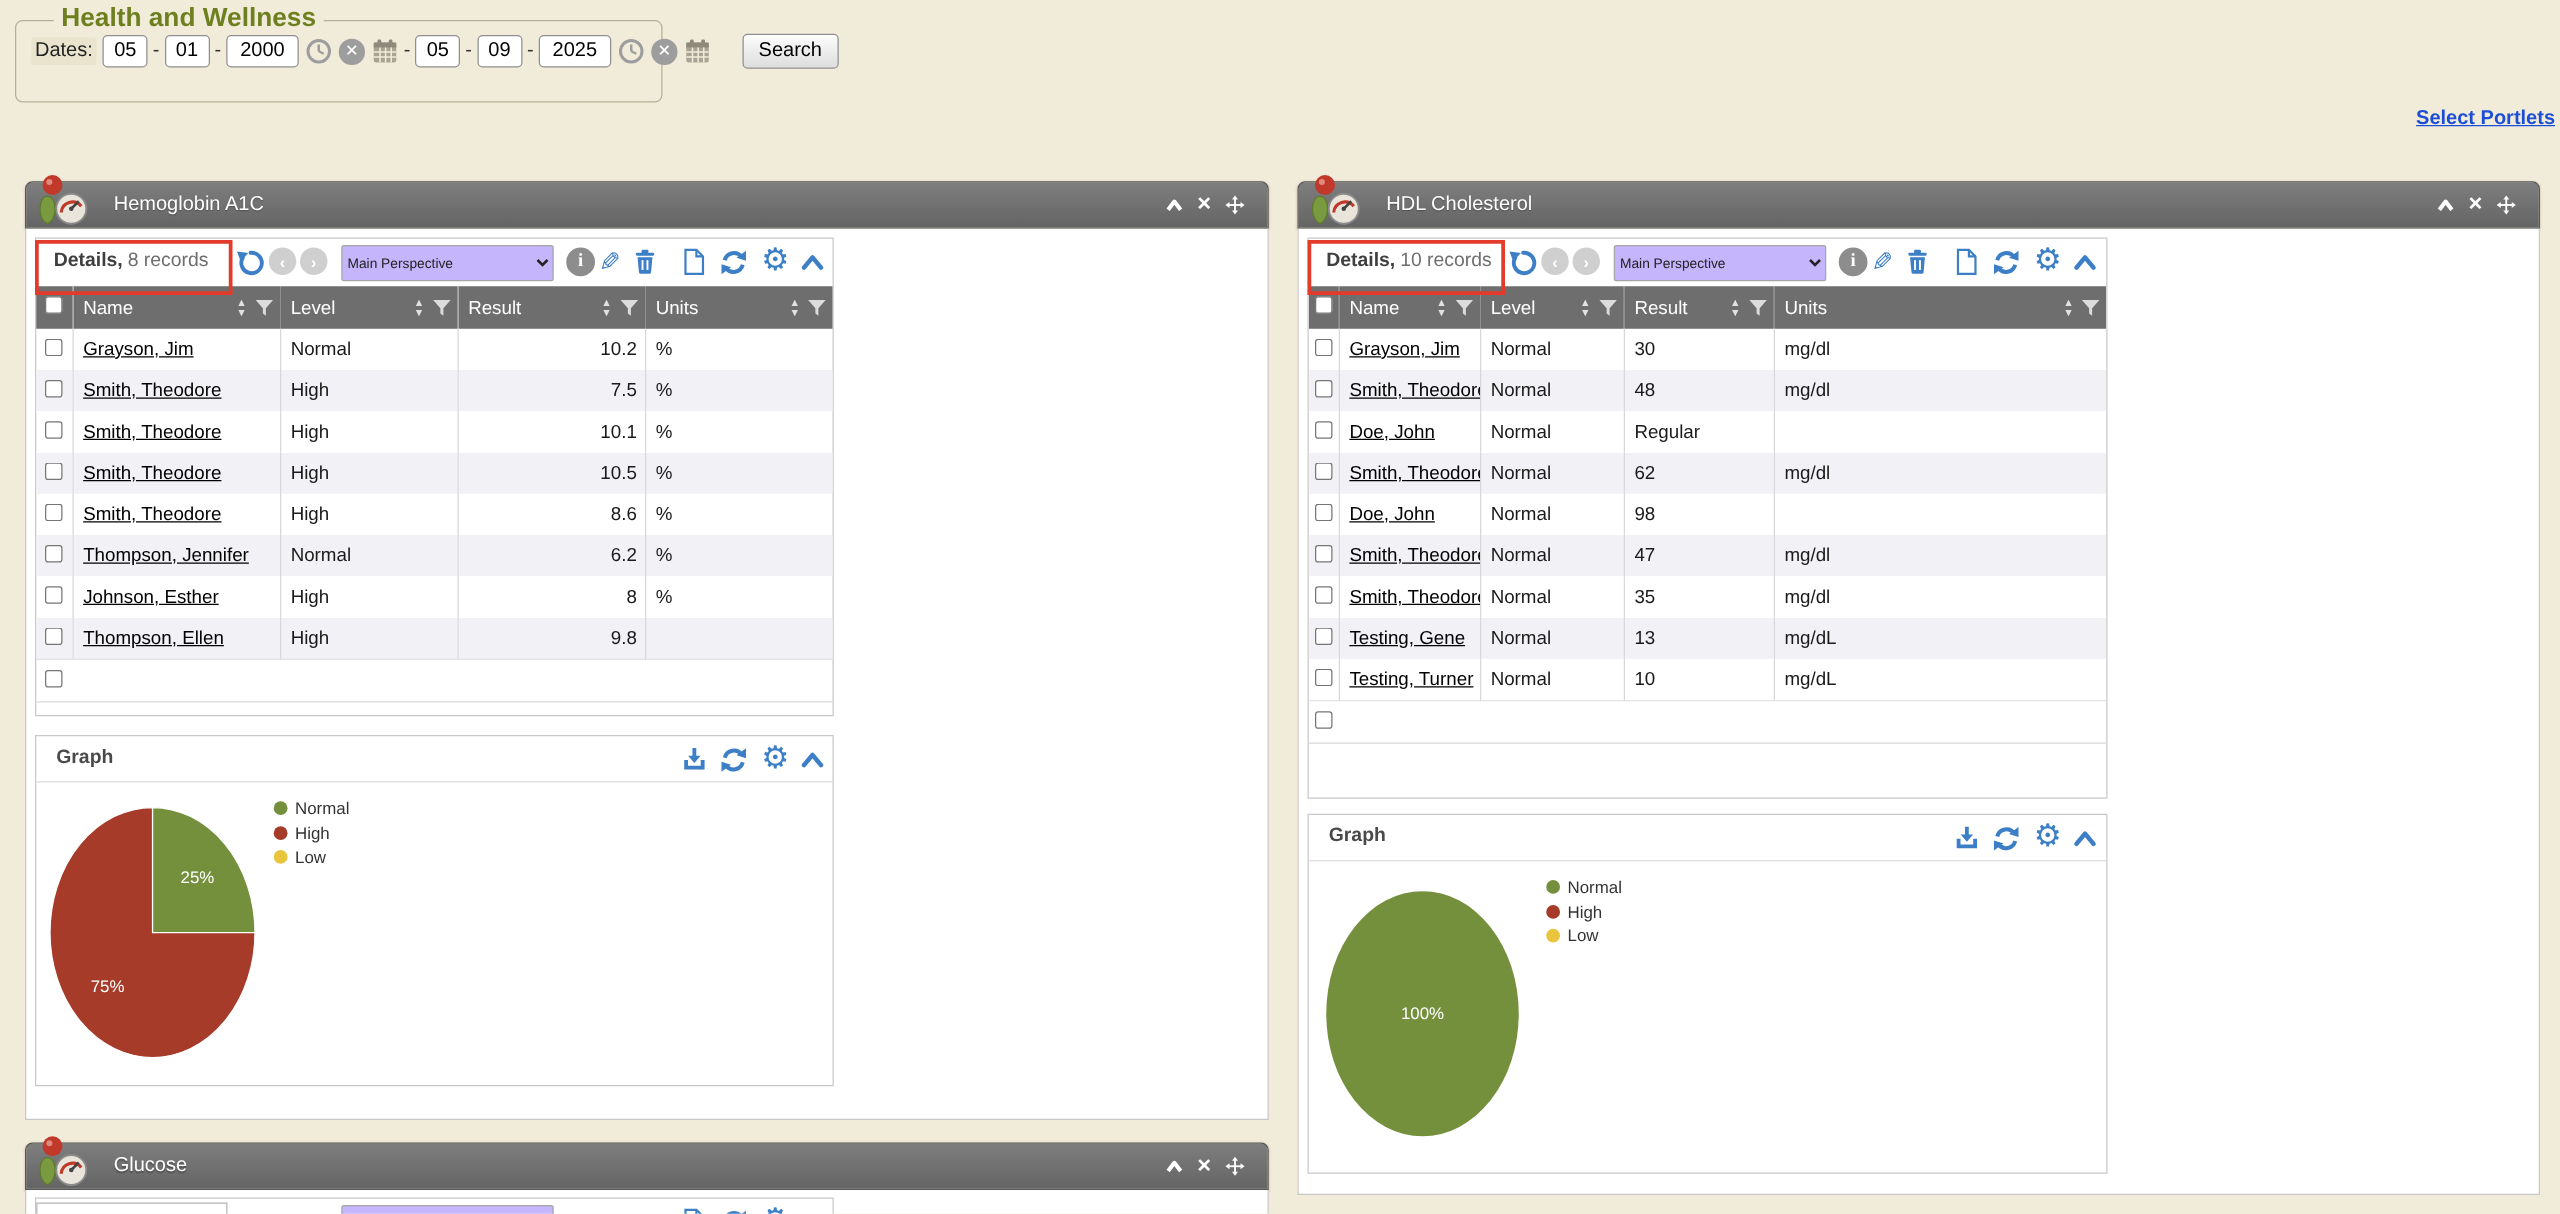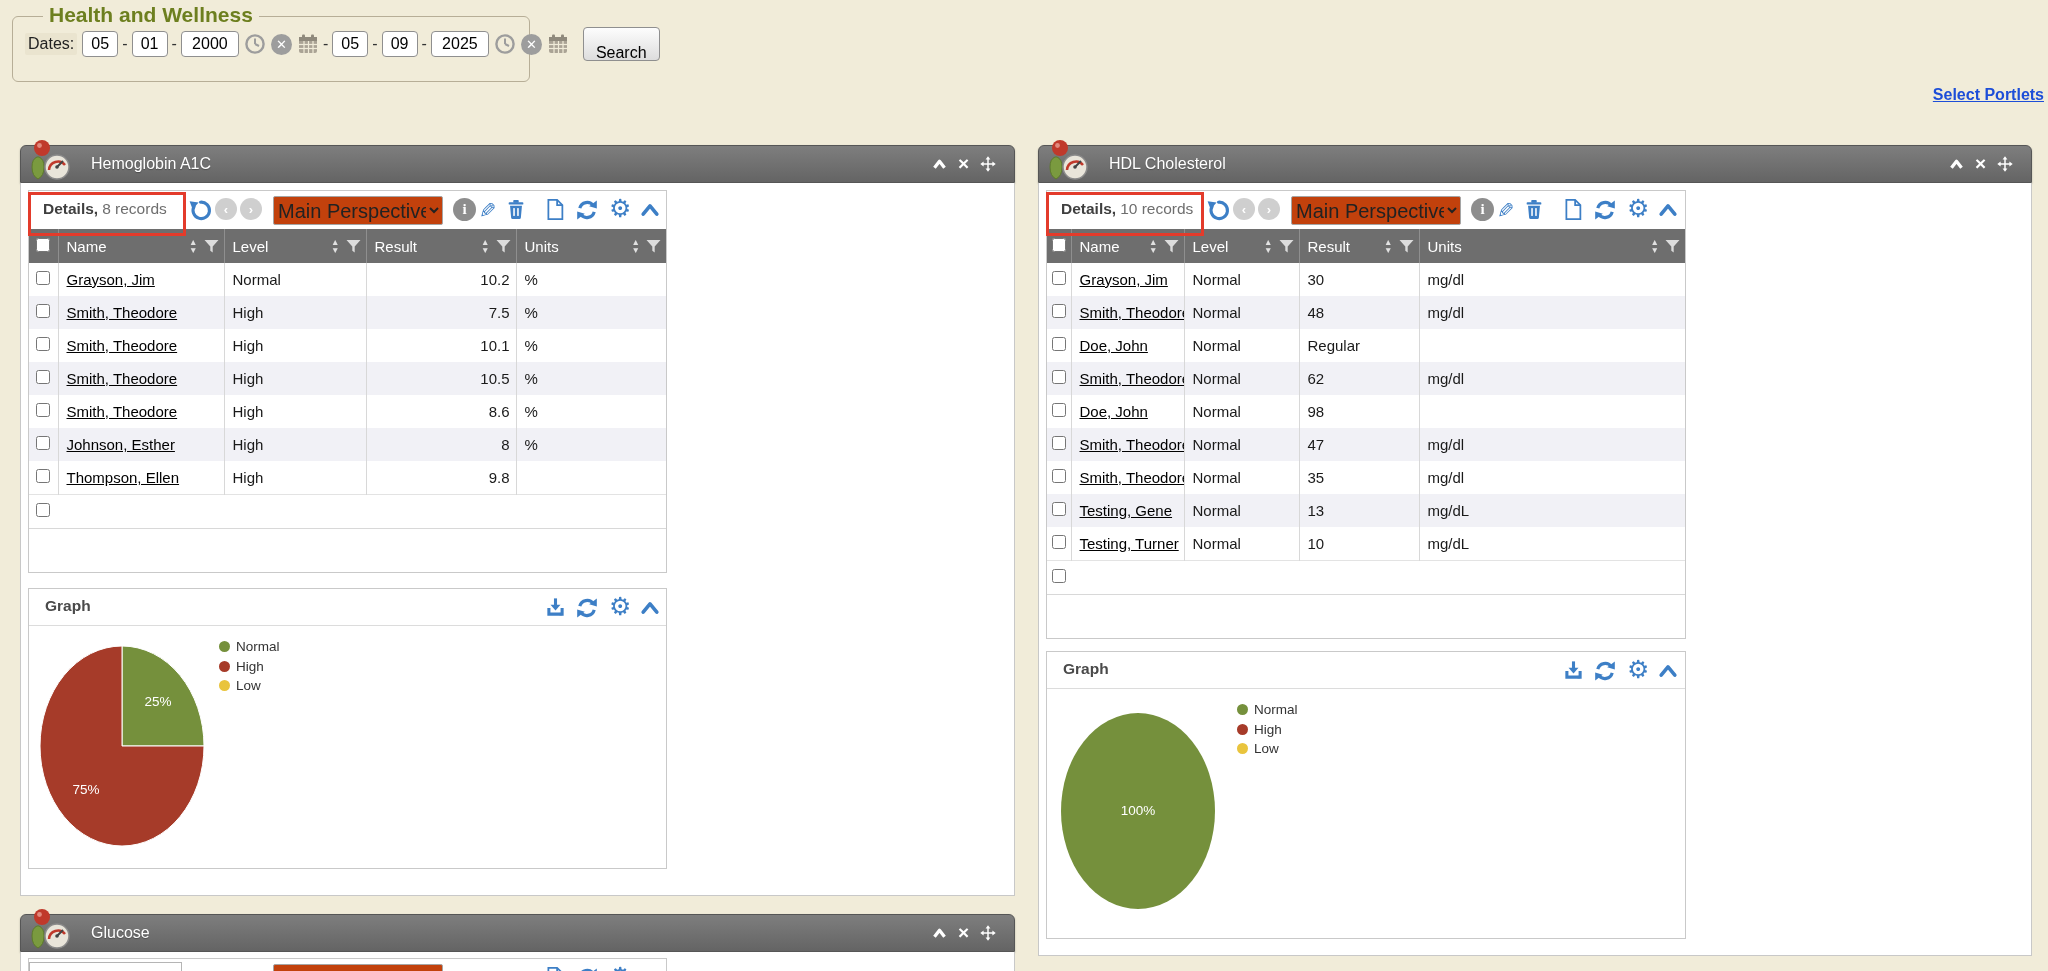--- a/index.html
+++ b/index.html
@@ -33,7 +33,7 @@
   }
   .icon-btn{cursor:pointer;display:inline-flex;align-items:center;justify-content:center;flex:0 0 auto;}
   .search-btn{
-    height:28px;padding:16px 12px;margin-left:9px;
+    height:28px;padding:4px 12px;margin-left:20px;
     border:1px solid #8f8f8f;border-radius:4px;
     background:linear-gradient(#fdfdfd,#dddddd);
     font-family:inherit;font-size:16px;color:#000;cursor:pointer;

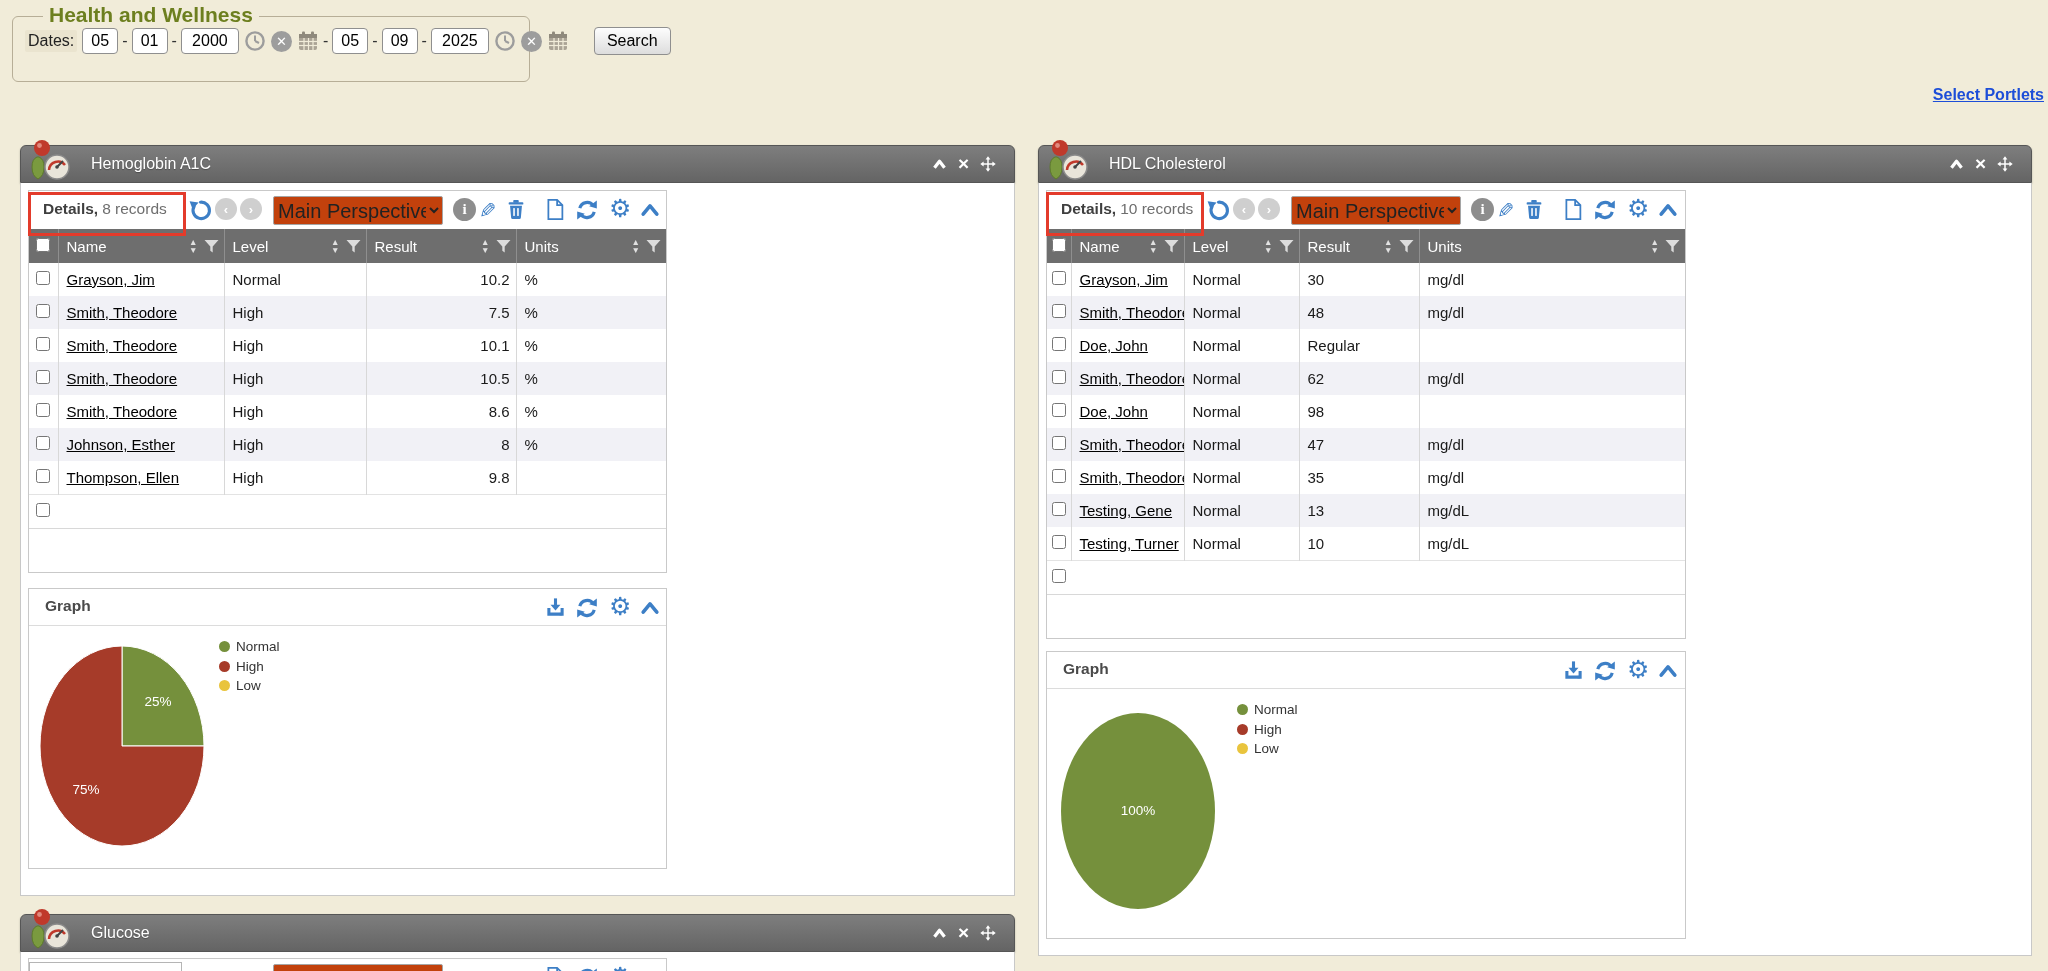--- a/index.html
+++ b/index.html
@@ -78,8 +78,8 @@
     display:flex;align-items:center;justify-content:center;font-size:13px;font-weight:bold;cursor:pointer;
   }
   .perspective-select{
-    width:170px;height:29px;border:1px solid #a5a5a5;border-radius:2px;background:#c2410c;
-    font-family:inherit;font-size:20px;color:#222;cursor:pointer;
+    width:170px;height:29px;border:1px solid #a5a5a5;border-radius:2px;background:#c4b5fd;
+    font-family:inherit;font-size:11px;color:#222;cursor:pointer;
   }
   .info-circle{
     width:23px;height:23px;border-radius:50%;background:#8d8d8d;color:#fff;

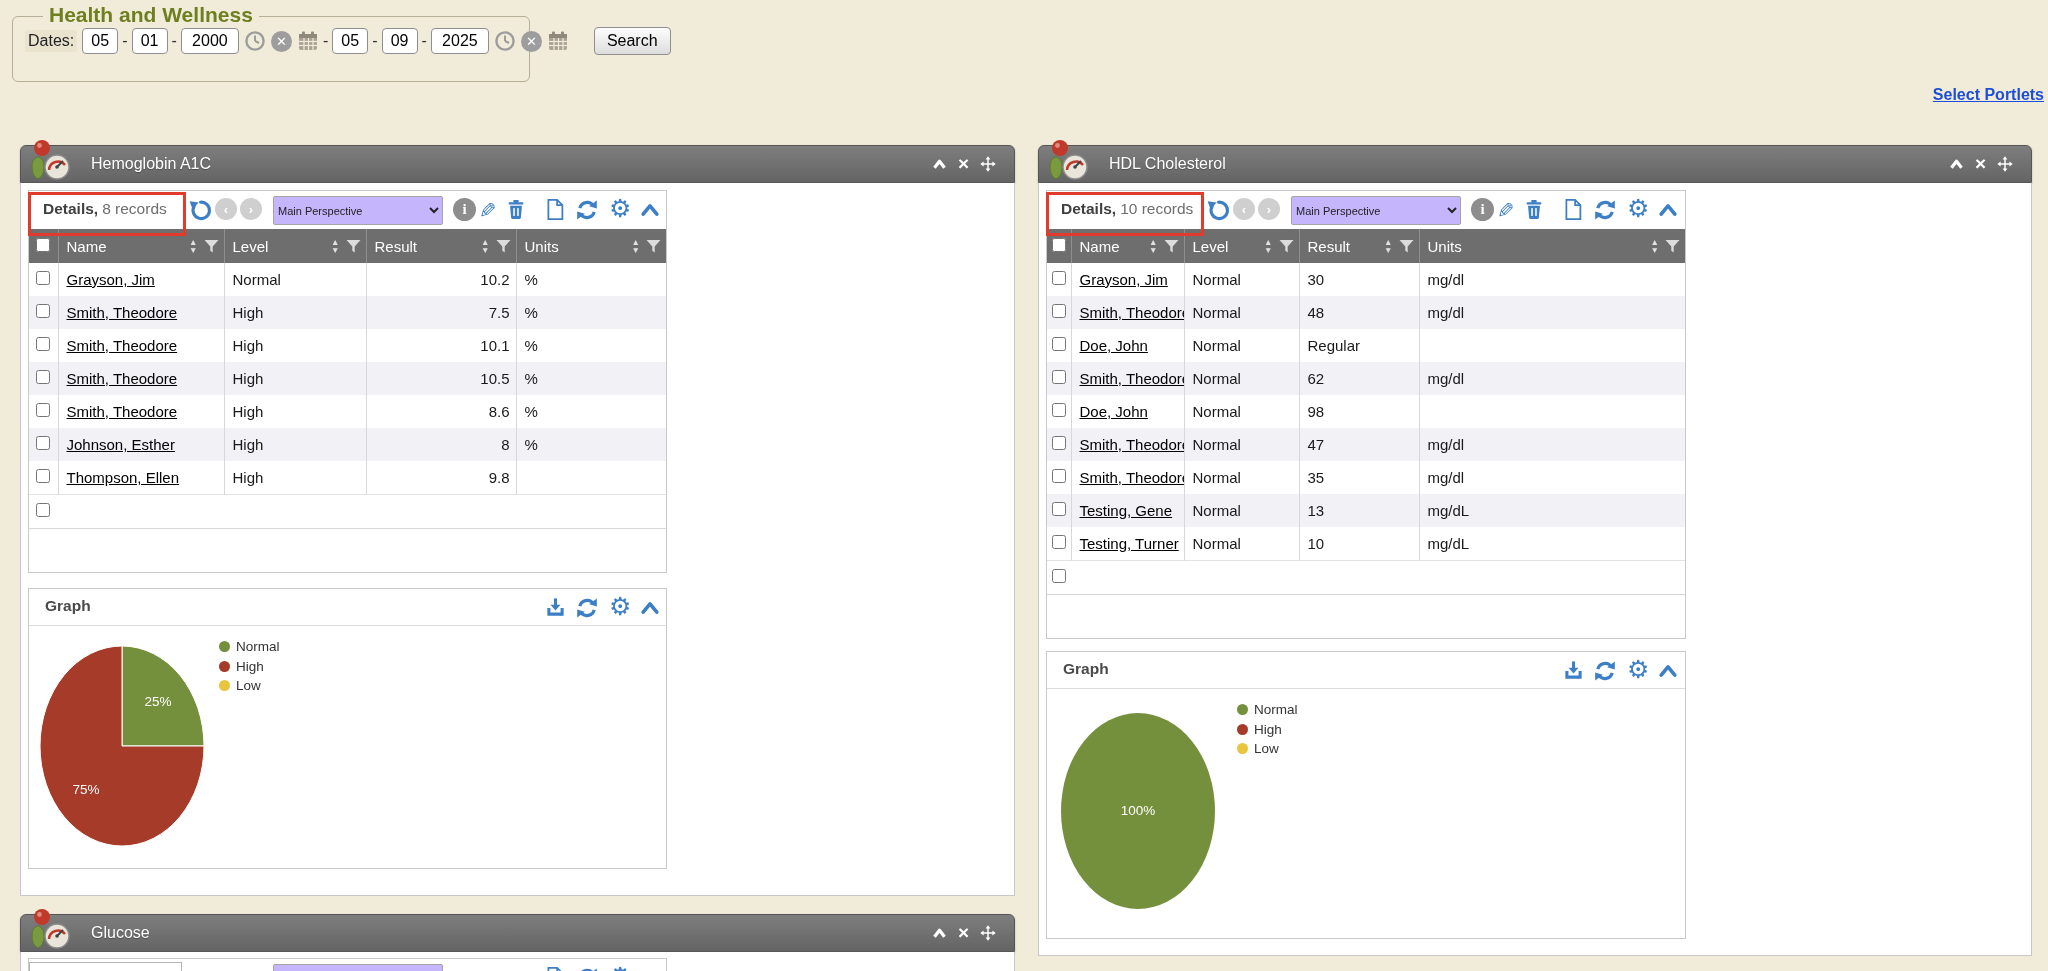--- a/index.html
+++ b/index.html
@@ -375,6 +375,13 @@
               <td>%</td>
             </tr>
 
+            <tr>
+              <td><input type="checkbox" style=""></td>
+              <td><a>Thompson, Jennifer</a></td>
+              <td>Normal</td>
+              <td class="result">6.2</td>
+              <td>%</td>
+            </tr>
 
             <tr>
               <td><input type="checkbox" style=""></td>

